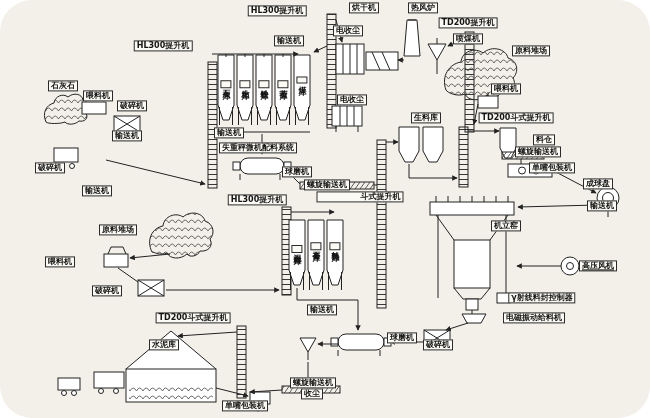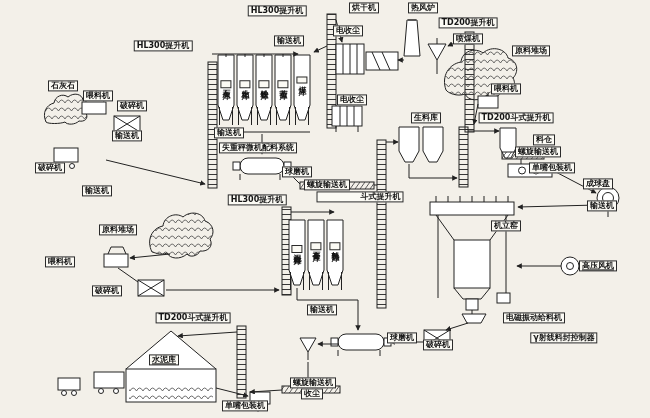--- a/index.html
+++ b/index.html
@@ -8,6 +8,7 @@
     position:relative; width:650px; height:418px;
     background:#f3f0e9;
     font-family:"DejaVu Sans", sans-serif;
+    border-radius:32px;
   }
   #diagram-svg { position:absolute; left:0; top:0; z-index:1; }
   #label-layer { position:absolute; left:0; top:0; width:650px; height:418px; z-index:2; pointer-events:none; }

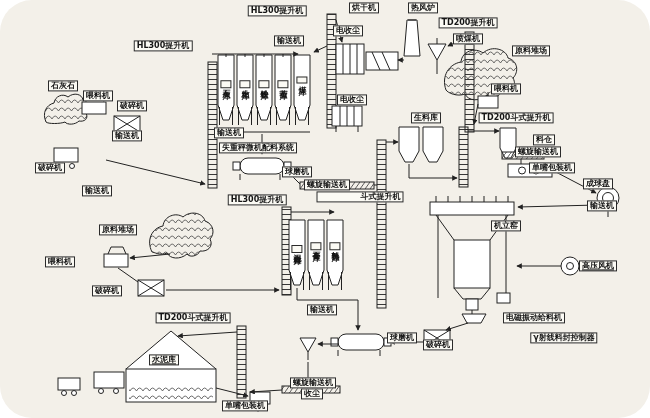--- a/index.html
+++ b/index.html
@@ -256,7 +256,7 @@
       <span class="lbl" style="left: 602px; top: 206px;">输送机</span>
       <span class="lbl" style="left: 506px; top: 226px;">机立窑</span>
       <span class="lbl" style="left: 598px; top: 266px; text-decoration: underline;">高压风机</span>
-      <span class="lbl" style="left: 564px; top: 298px; margin-top: 40px;">γ射线料封控制器</span>
+      <span class="lbl" style="left: 542px; top: 298px;">γ射线料封控制器</span>
       <span class="lbl" style="left: 534px; top: 318px;">电磁振动给料机</span>
       <span class="lbl" style="left: 438px; top: 345px;">破碎机</span>
       <span class="lbl" style="left: 118px; top: 230px;">原料堆场</span>

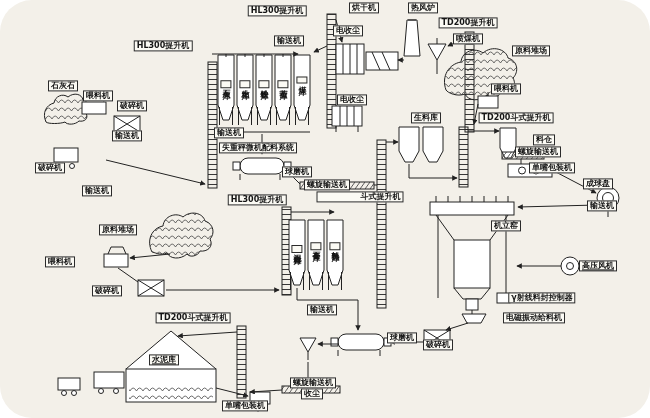--- a/index.html
+++ b/index.html
@@ -268,7 +268,7 @@
       <span class="lbl vert" style="left: 335px; top: 246px;">熟料库</span>
       <span class="lbl" style="left: 322px; top: 310px;">输送机</span>
       <span class="lbl" style="left: 193px; top: 318px;">TD200斗式提升机</span>
-      <span class="lbl" style="left: 164px; top: 360px; text-decoration: underline;">水泥库</span>
+      <span class="lbl" style="left: 164px; top: 345px;">水泥库</span>
       <span class="lbl" style="left: 402px; top: 338px;">球磨机</span>
       <span class="lbl" style="left: 312px; top: 362px; margin-top: 32px;">收尘</span>
       <span class="lbl" style="left: 313px; top: 383px;">螺旋输送机</span>

